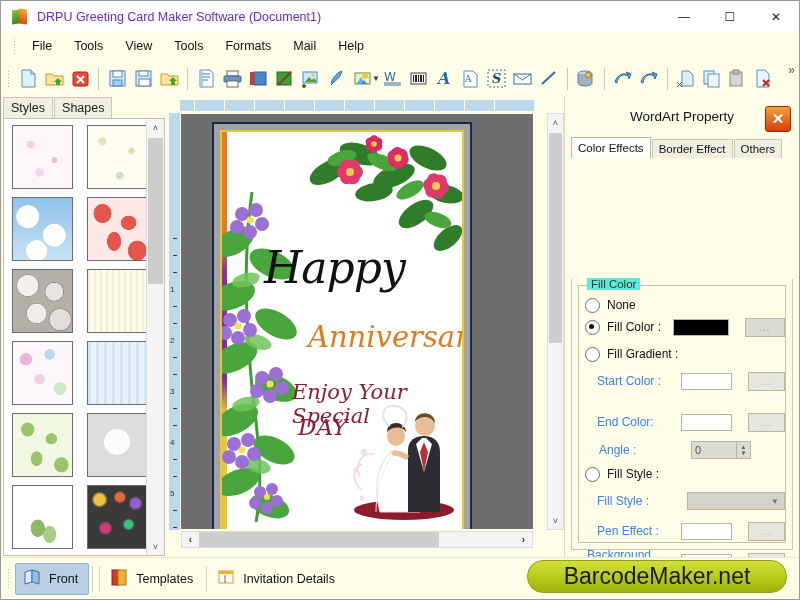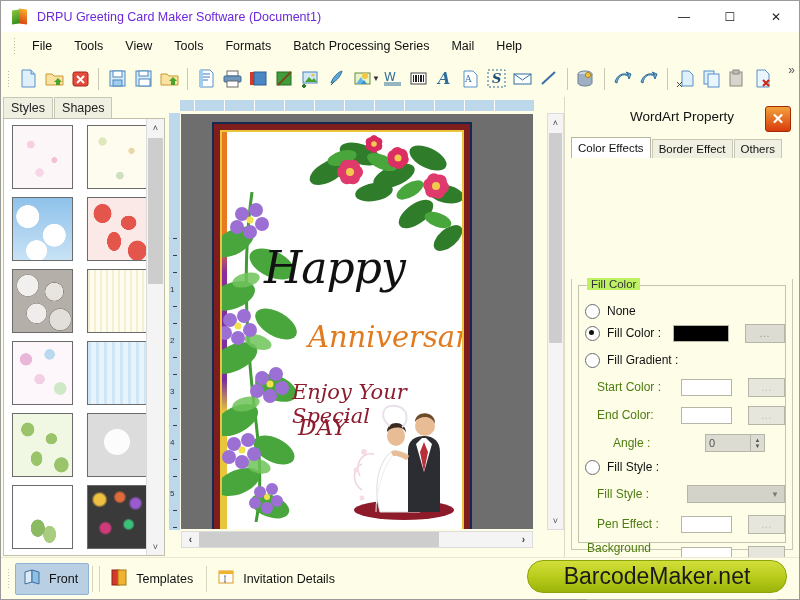--- a/index.html
+++ b/index.html
@@ -135,7 +135,6 @@
     <div class="menu-item">View</div>
     <div class="menu-item">Tools</div>
     <div class="menu-item">Formats</div>
-    <div class="menu-item">Batch Processing Series</div>
     <div class="menu-item">Mail</div>
     <div class="menu-item">Help</div>
   </div>

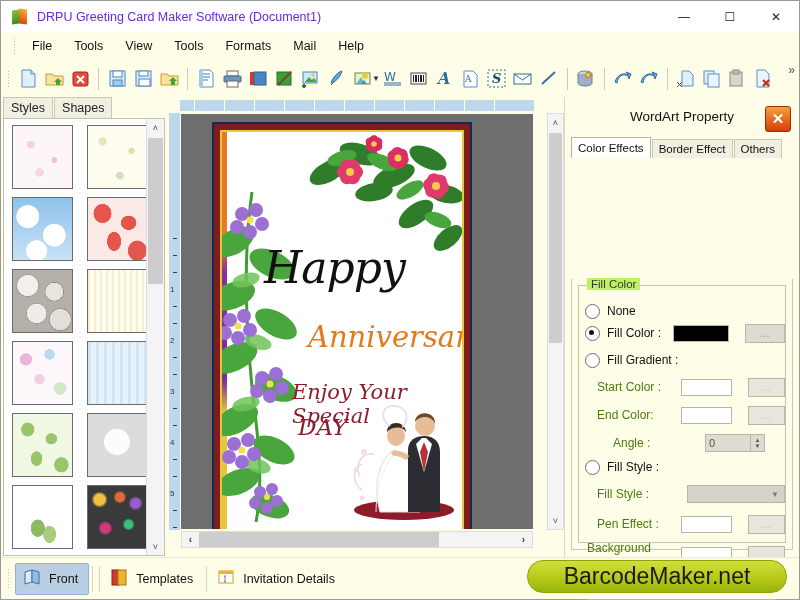--- a/index.html
+++ b/index.html
@@ -59,7 +59,7 @@
   .rl-num{position:absolute;left:1px;font-size:8px;color:#333;font-family:"Liberation Sans",sans-serif;line-height:8px;}
   .rl-dash{position:absolute;left:4px;width:4px;height:1px;background:#3b3b3b;}
   .stage{position:absolute;left:14px;top:17px;right:31px;bottom:29px;background:#6e6e6e;overflow:hidden;}
-  .card{position:absolute;left:31px;top:8px;width:260px;height:420px;background:#7f1d1d;border:2px solid #152a52;box-sizing:border-box;overflow:hidden;}
+  .card{position:absolute;left:31px;top:8px;width:260px;height:420px;background:#a3a3a3;border:2px solid #152a52;box-sizing:border-box;overflow:hidden;}
   .card-inner{position:absolute;left:6px;top:6px;right:6px;bottom:6px;border:2px solid #e8c53a;background:#fff;overflow:hidden;}
   .stripe-l{position:absolute;left:0;top:0;bottom:0;width:5px;background:linear-gradient(180deg,#e87b22 0%,#e87b22 28%,#8a2f9c 35%,#7b2d9e 62%,#e8c53a 70%,#e8c53a 100%);}
   .card-vsb{position:absolute;right:0;top:16px;bottom:28px;width:17px;background:#f4f4f4;border:1px solid #dcdcdc;box-sizing:border-box;}

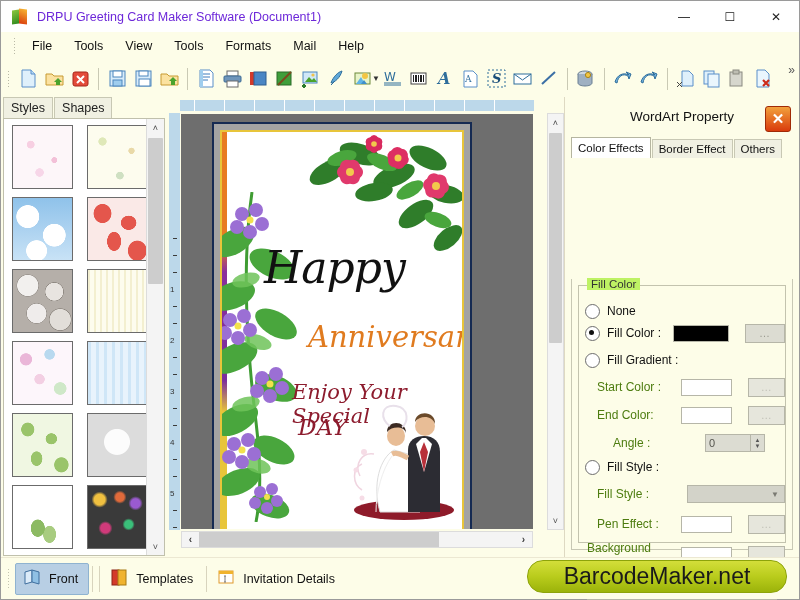--- a/index.html
+++ b/index.html
@@ -83,7 +83,7 @@
   .rtab.active{background:#ffffff;padding:4px 6px;border-color:#b5b5a0;}
   .rp-body{position:absolute;left:6px;right:6px;top:182px;bottom:8px;background:#fdfde8;border:1px solid #c8c8b4;border-top:none;}
   .grp{position:absolute;left:6px;right:6px;top:6px;bottom:6px;border:1px solid #c3c3ae;}
-  .grp-label{position:absolute;left:8px;top:-8px;background:#bef264;padding:0 4px;font-size:11.5px;color:#333;}
+  .grp-label{position:absolute;left:8px;top:-8px;background:#5eead4;padding:0 4px;font-size:11.5px;color:#333;}
   .row{display:flex;align-items:center;height:22px;margin:0 0 0 6px;}
   .radio{width:13px;height:13px;border-radius:50%;border:1px solid #6d6d6d;background:#fff;margin-right:7px;position:relative;flex:none;}
   .radio.on::after{content:"";position:absolute;left:3px;top:3px;width:5px;height:5px;border-radius:50%;background:#111;}

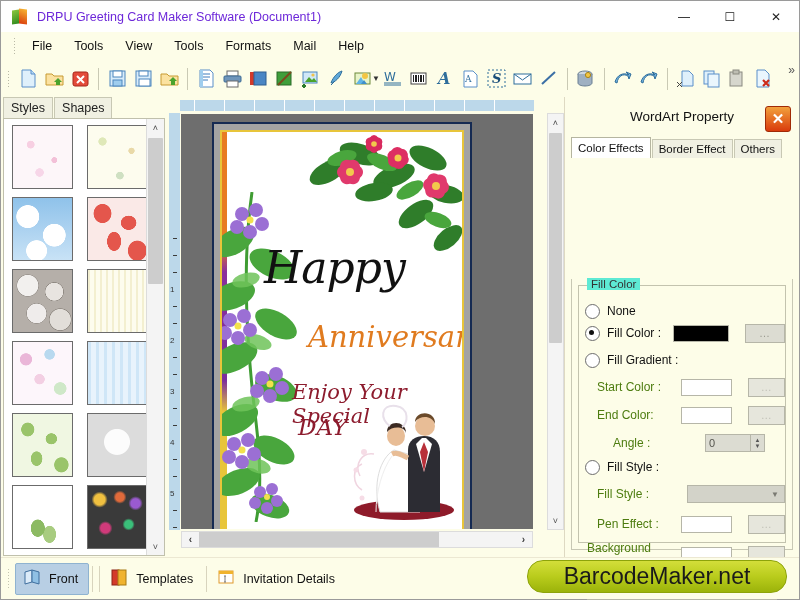--- a/index.html
+++ b/index.html
@@ -603,7 +603,7 @@
         <div class="grp">
           <div class="grp-label">Fill Color</div>
 
-          <div class="row" style="margin-top:14px;text-align:center;">
+          <div class="row" style="margin-top:8px;text-align:center;">
             <div class="radio"></div>
             <div class="lbl">None</div>
           </div>

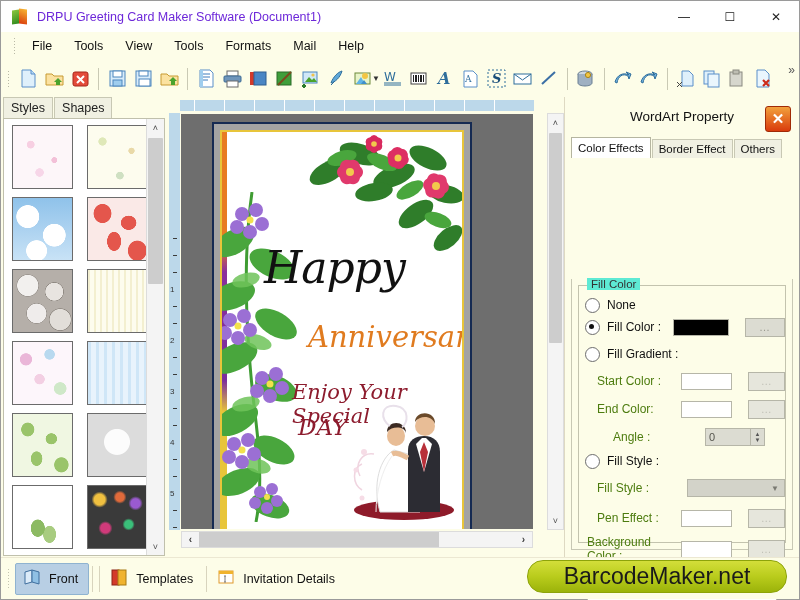--- a/index.html
+++ b/index.html
@@ -88,7 +88,7 @@
   .radio{width:13px;height:13px;border-radius:50%;border:1px solid #6d6d6d;background:#fff;margin-right:7px;position:relative;flex:none;}
   .radio.on::after{content:"";position:absolute;left:3px;top:3px;width:5px;height:5px;border-radius:50%;background:#111;}
   .lbl{font-size:12px;color:#111;}
-  .lbl.dim{color:#4d7c0f;}
+  .lbl.dim{color:#3b82f6;}
   .swatch{width:56px;height:17px;border:1px solid #b6b6a8;background:#fff;box-sizing:border-box;}
   .swatch.black{background:#000000;}
   .dots{width:40px;height:19px;border:1px solid #b6b6a8;background:#dcdcd2;display:flex;align-items:center;justify-content:center;font-size:11px;color:#9a9a90;letter-spacing:1px;box-sizing:border-box;}

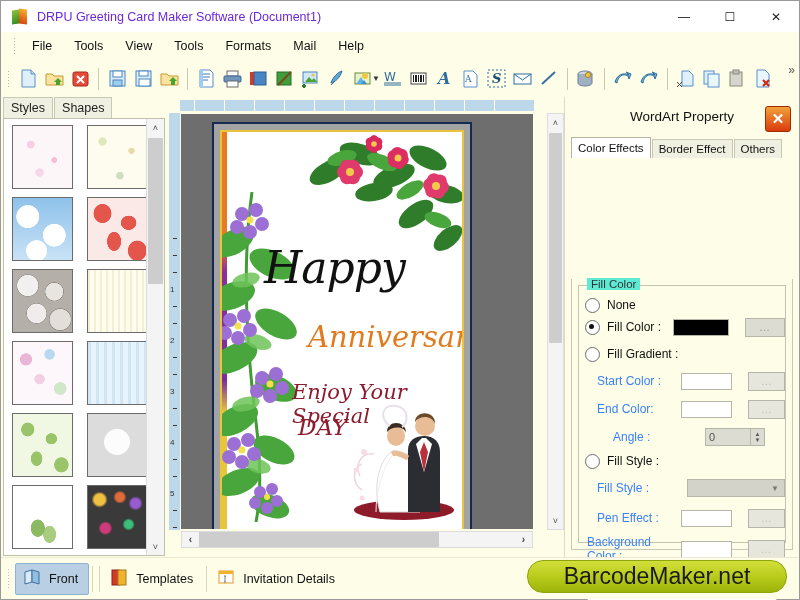--- a/index.html
+++ b/index.html
@@ -626,7 +626,7 @@
             <div class="dots light" style="margin-left:16px;">…</div>
           </div>
 
-          <div class="row" style="margin-top:6px;margin-left:18px;">
+          <div class="row" style="margin-top:19px;margin-left:18px;">
             <div class="lbl dim" style="width:92px;">End Color:</div>
             <div class="swatch"></div>
             <div class="dots light" style="margin-left:16px;">…</div>

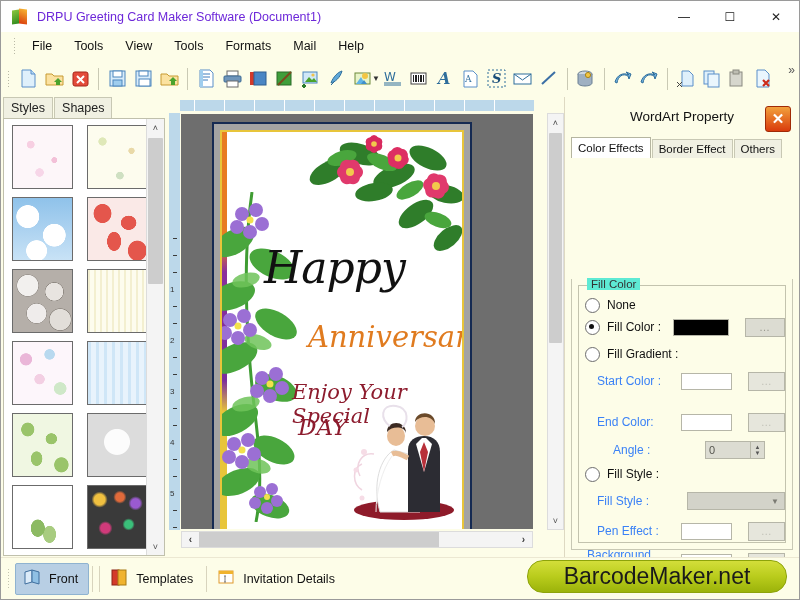--- a/index.html
+++ b/index.html
@@ -632,7 +632,7 @@
             <div class="dots light" style="margin-left:16px;">…</div>
           </div>
 
-          <div class="row" style="margin-top:6px;margin-left:34px;">
+          <div class="row" style="margin-top:6px;margin-left:20px;">
             <div class="lbl dim" style="width:92px;">Angle :</div>
             <div class="spin">
               <span>0</span>

